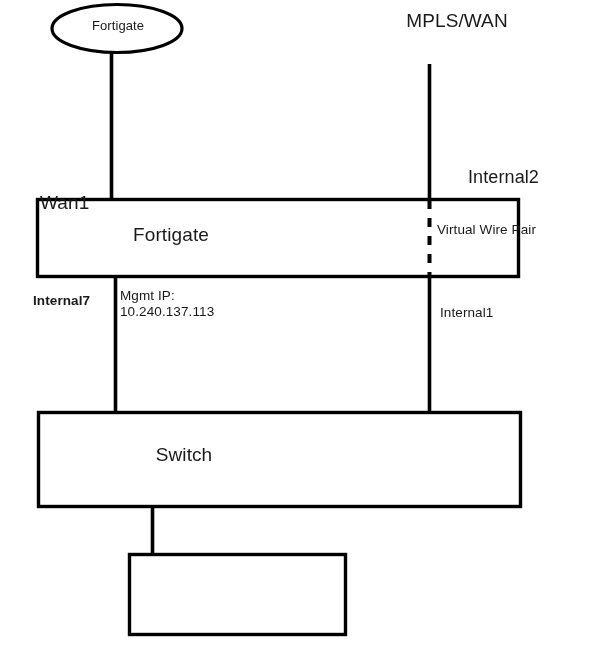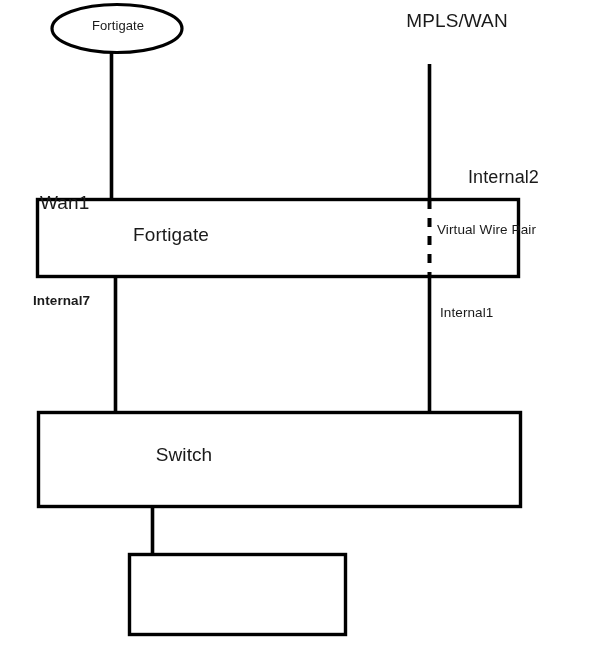--- a/index.html
+++ b/index.html
@@ -148,6 +148,8 @@
 
   <div class="lbl lbl-internal7">Internal7</div>
 
+  <div class="lbl lbl-mgmt">Mgmt IP:
+10.240.137.113</div>
 
   <div class="lbl lbl-internal1">Internal1</div>
 

